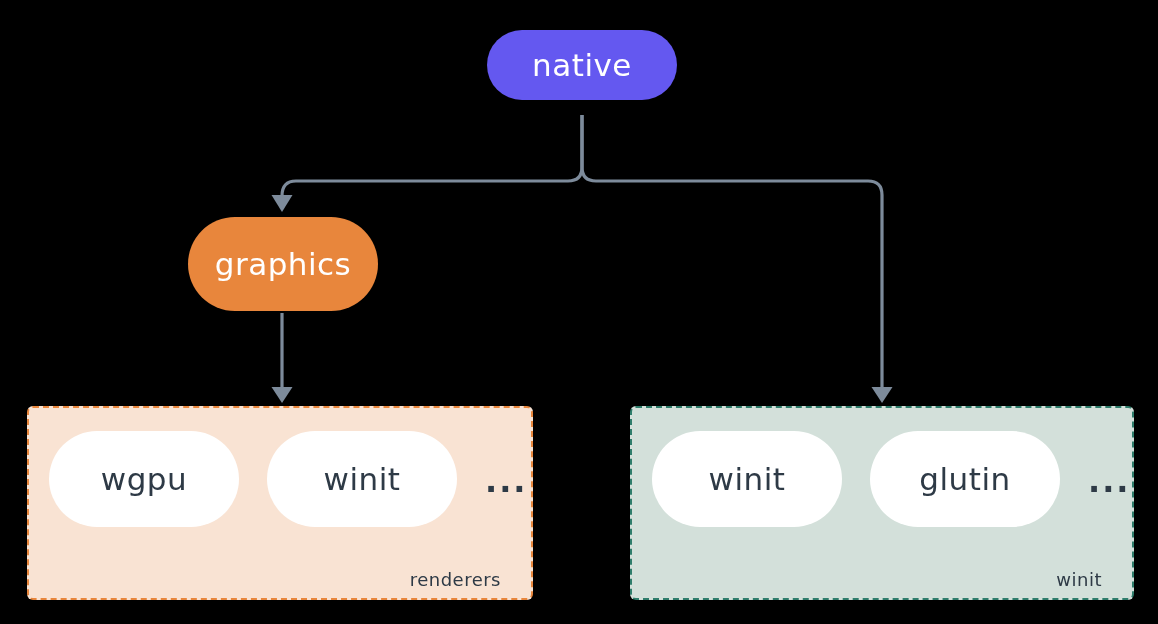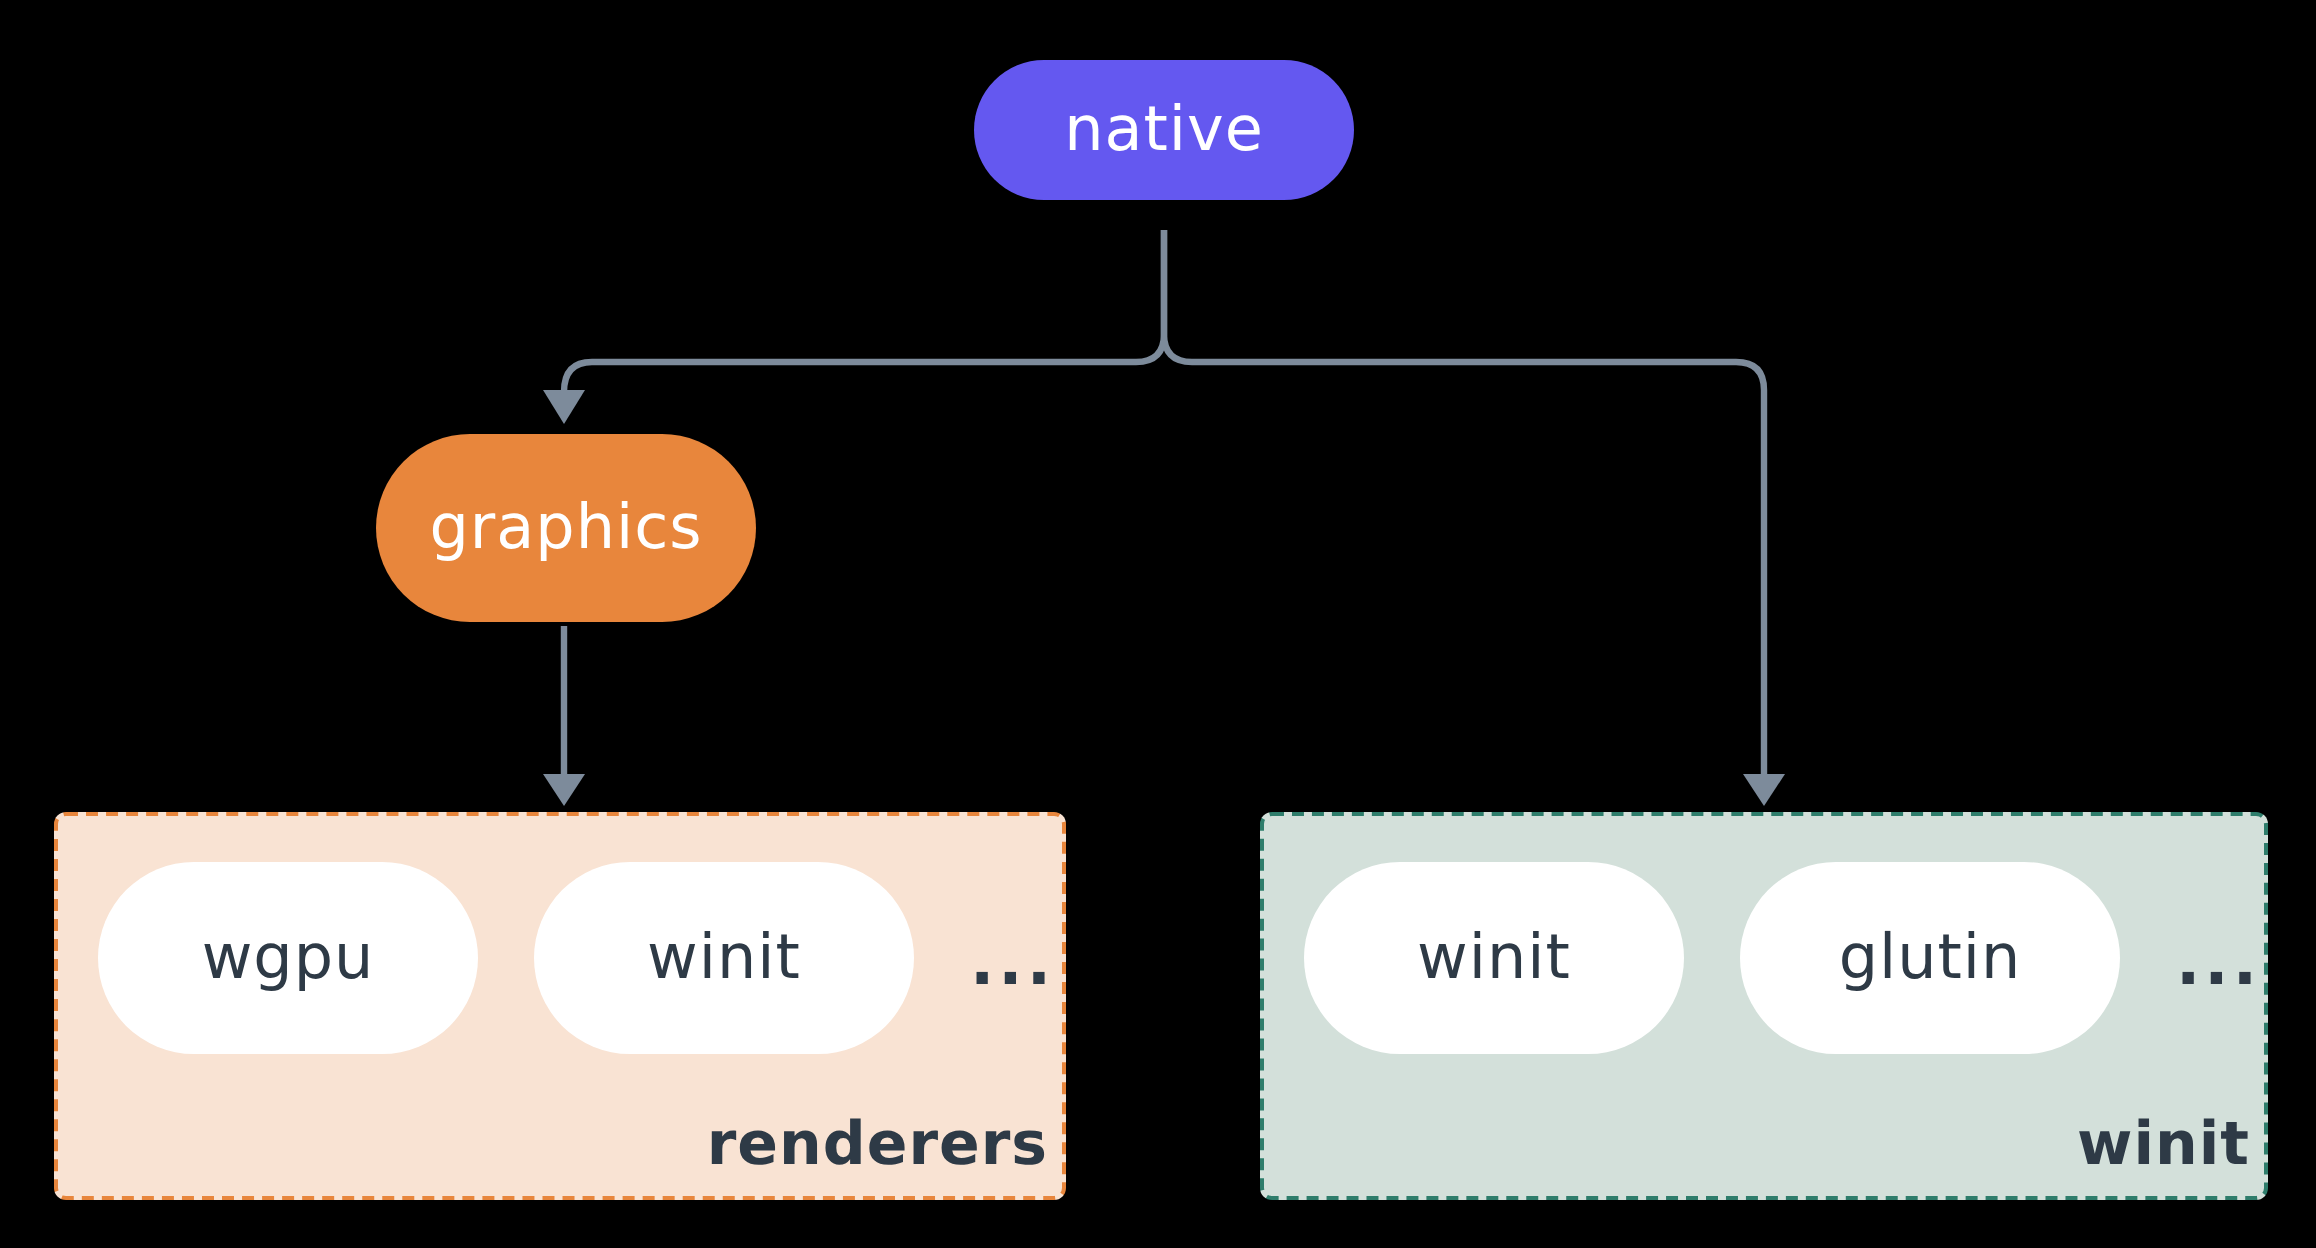--- a/index.html
+++ b/index.html
@@ -99,12 +99,11 @@
   }
   .group-label {
     position: absolute;
-    right: 7px;
+    right: 30px;
     bottom: 8px;
     color: var(--ink, #2e3a46);
-    font-size: 30px;
+    font-size: 18px;
     letter-spacing: 0.5px;
-    font-weight: bold;
   }
 </style>
 </head>

